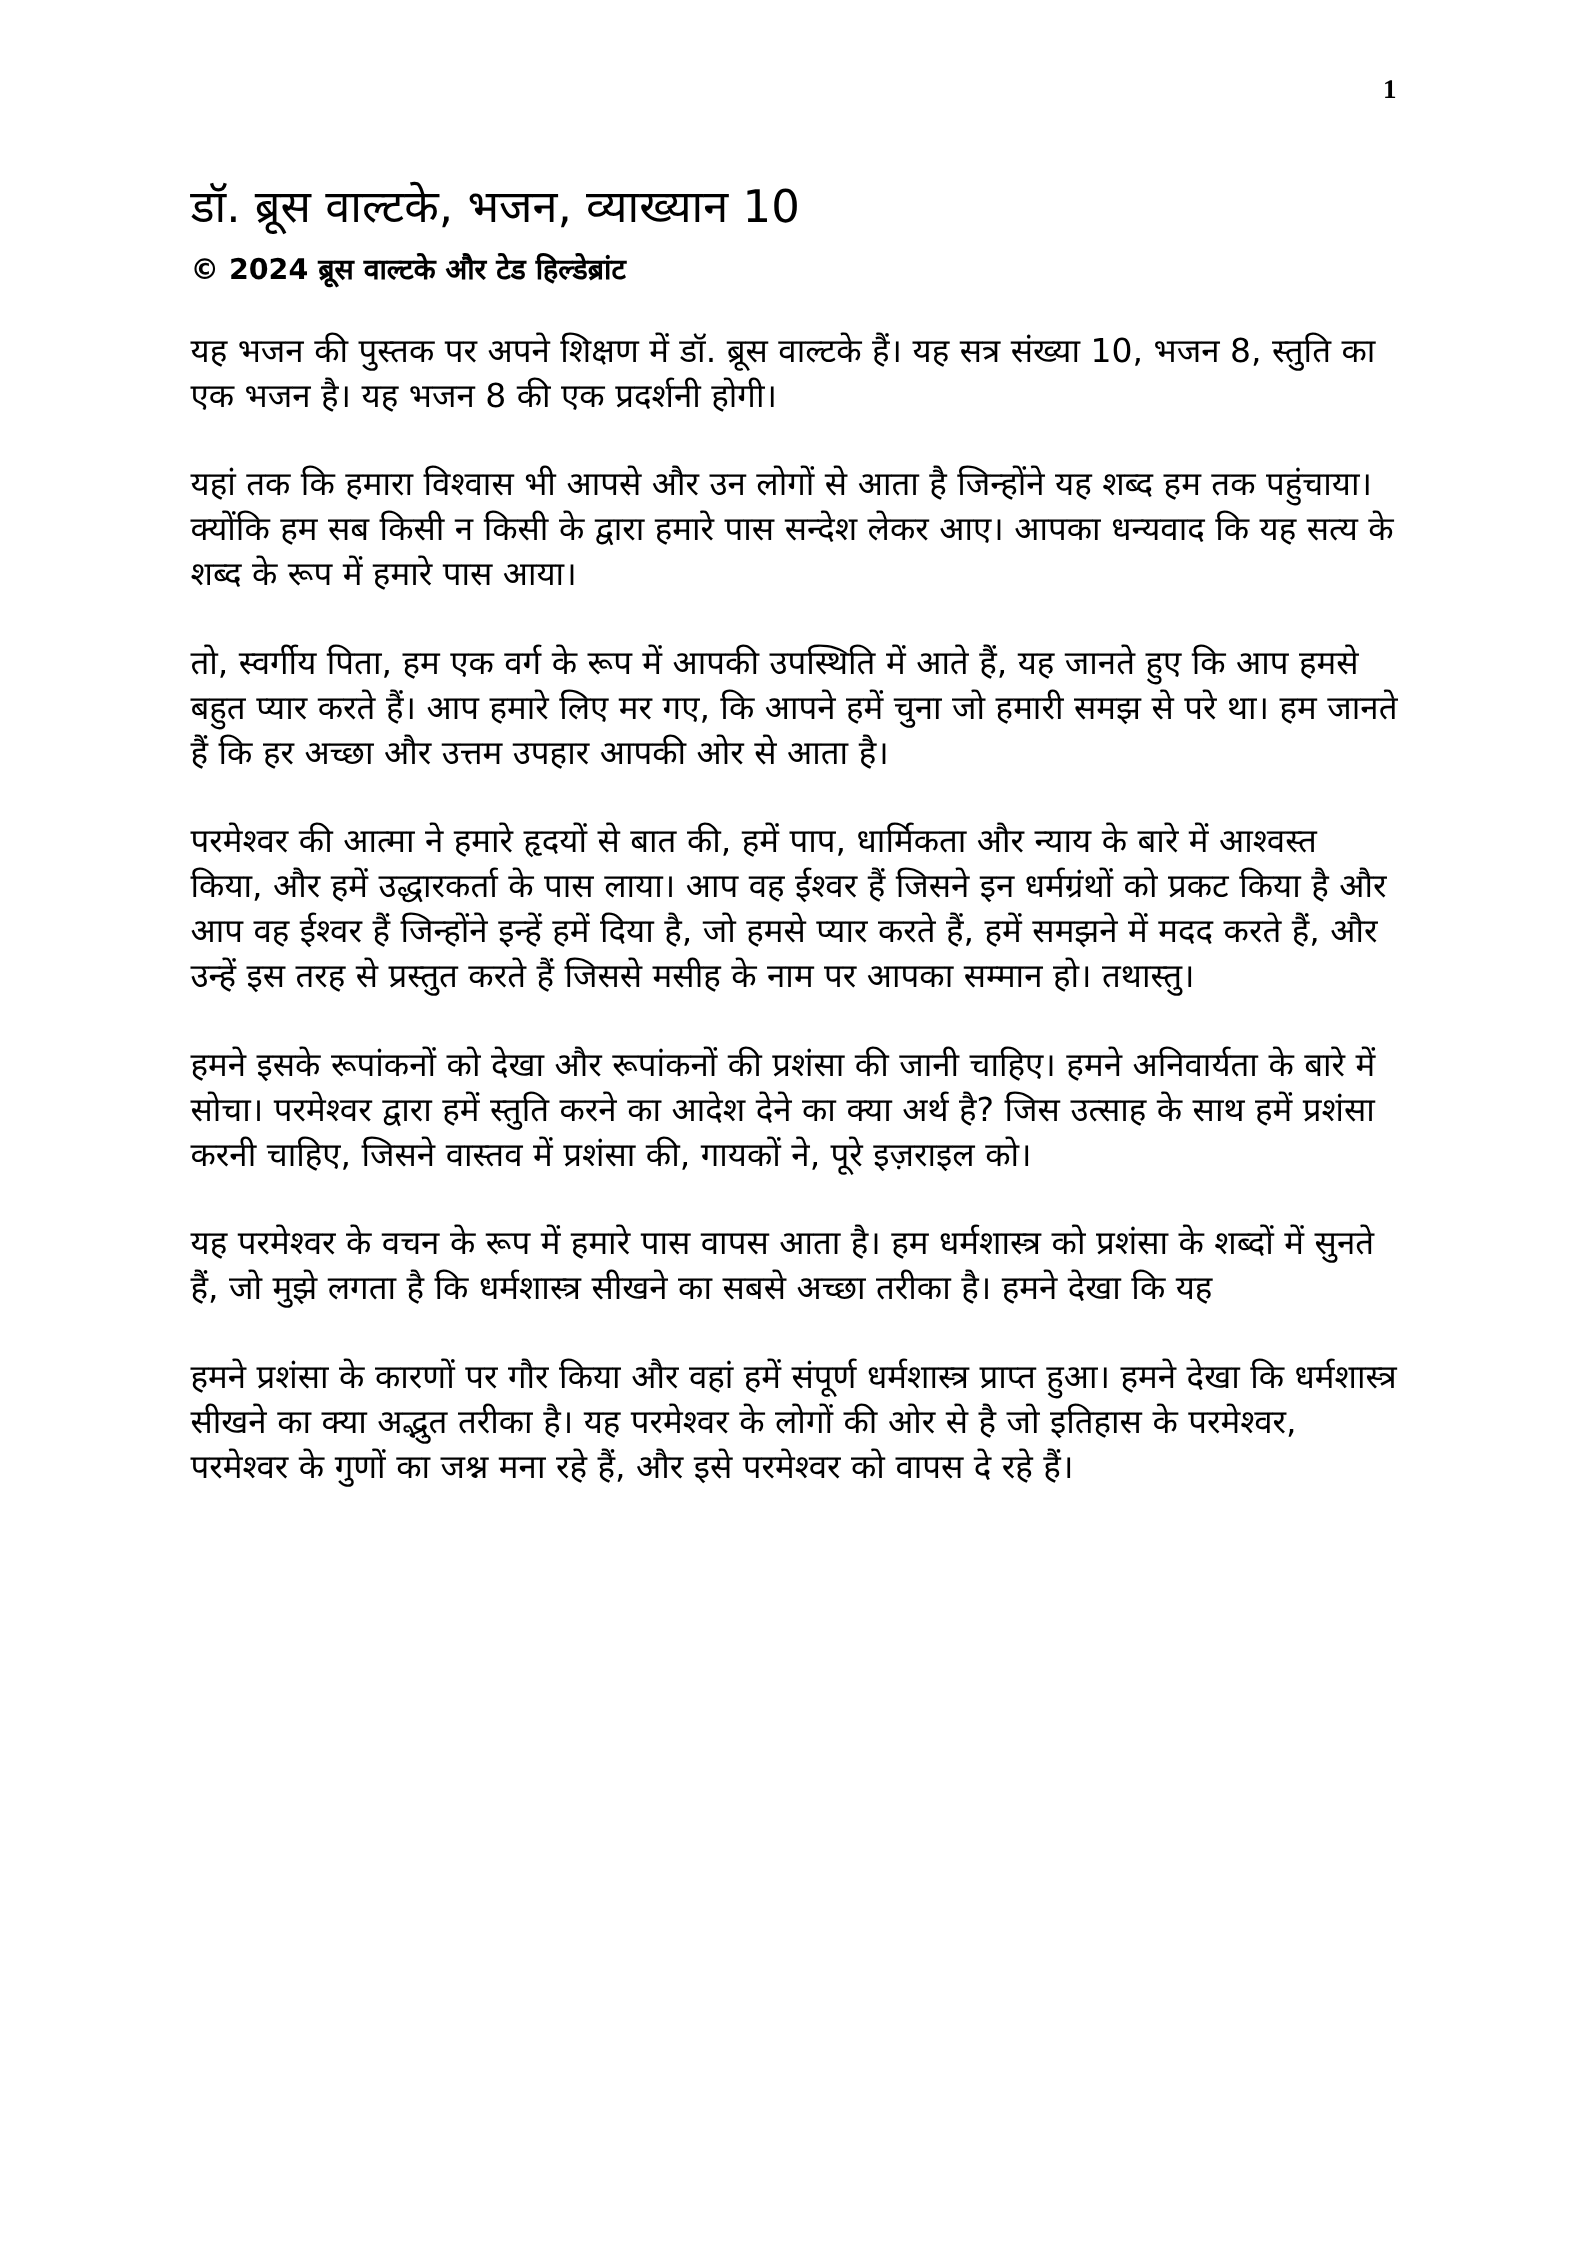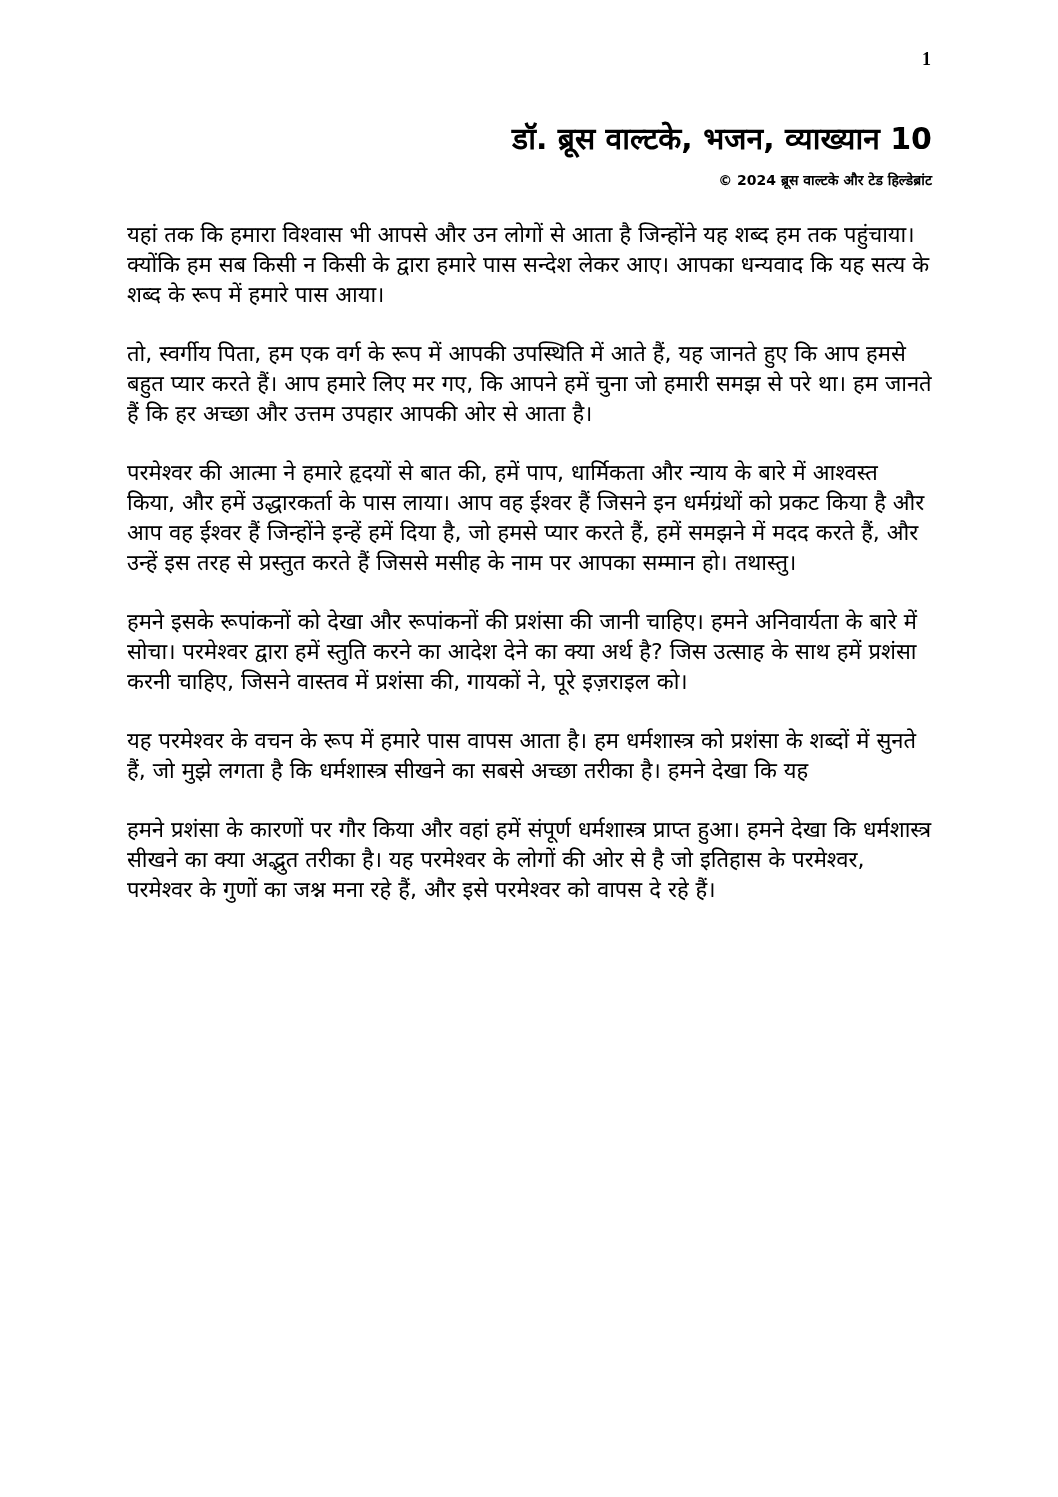--- a/index.html
+++ b/index.html
@@ -31,8 +31,8 @@
   }
   .doc-title {
     margin: 0 0 6px 0;
-    text-align: right;
-    font-weight: bold;
+    text-align: left;
+    font-weight: normal;
     font-size: 30px;
     line-height: 42px;
   }

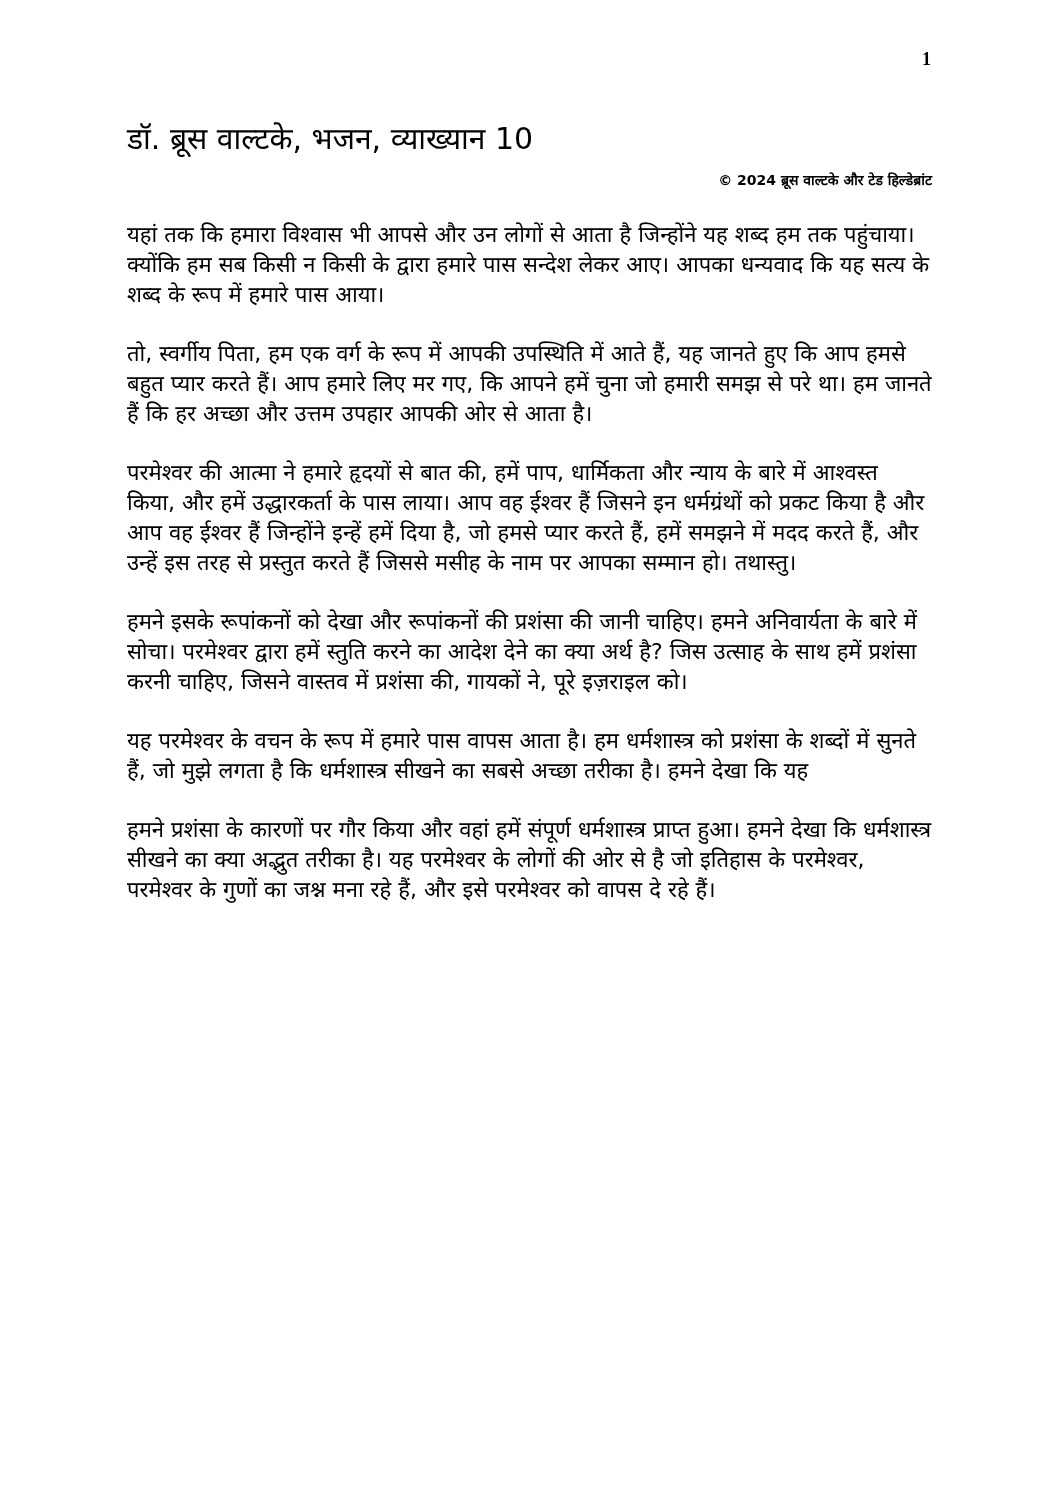--- a/index.html
+++ b/index.html
@@ -38,9 +38,9 @@
   }
   .doc-subtitle {
     margin: 0 0 26px 0;
-    text-align: right;
+    text-align: left;
     font-weight: bold;
-    font-size: 14px;
+    font-size: 19px;
     line-height: 28px;
   }
   .body-text .para {

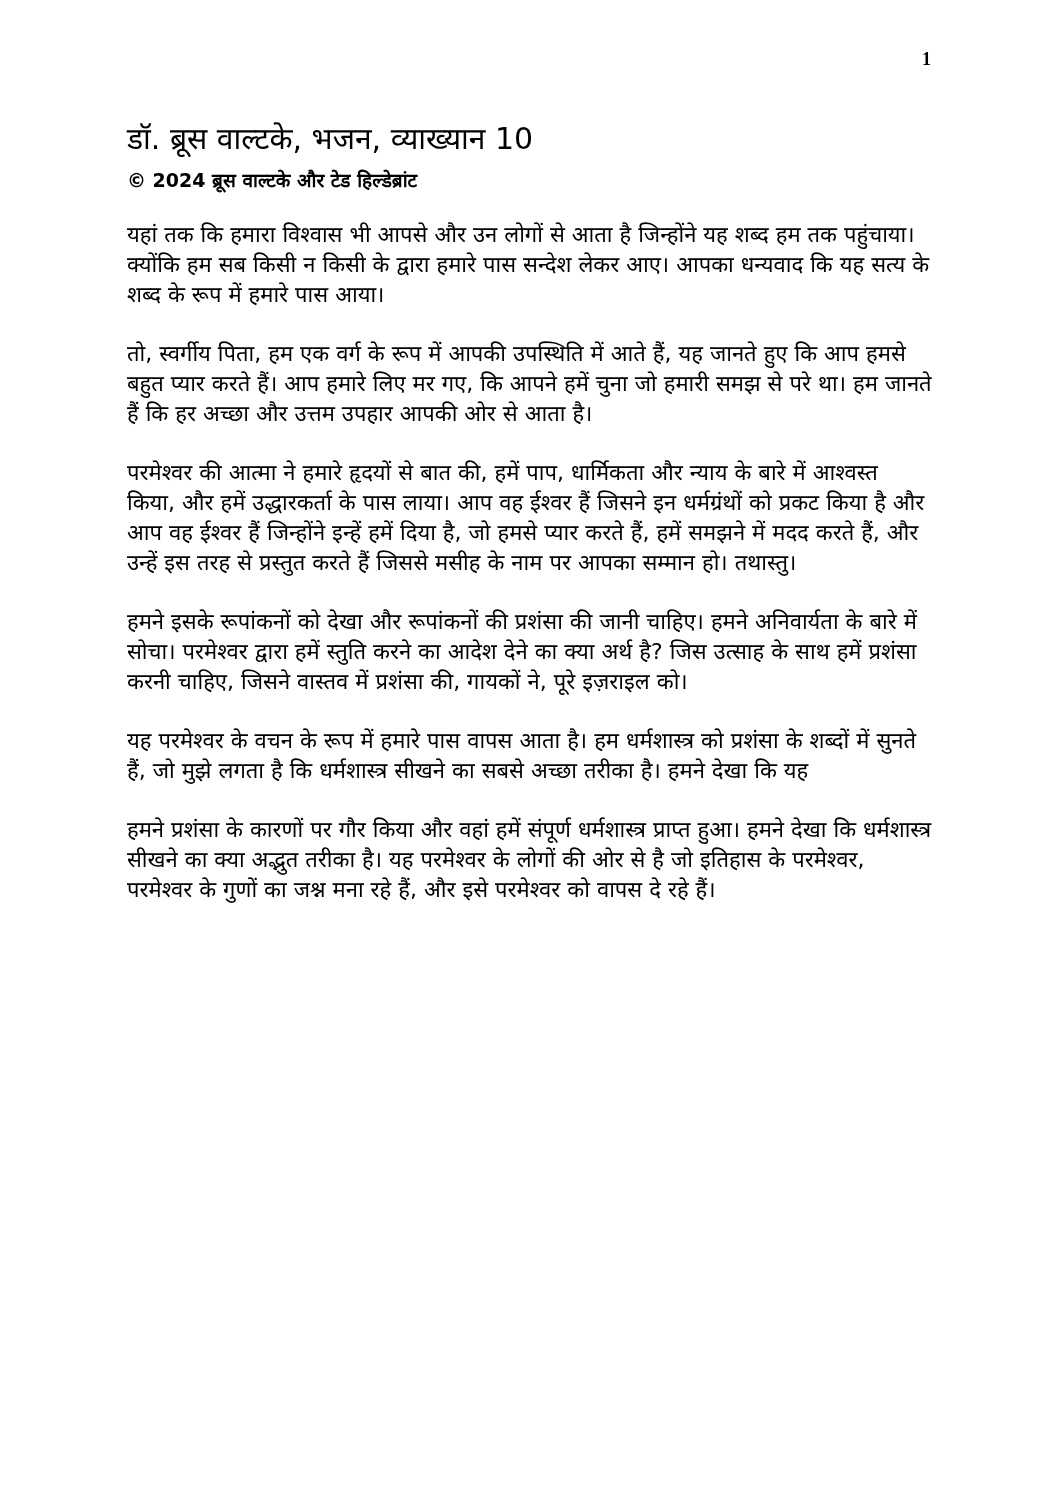--- a/index.html
+++ b/index.html
@@ -63,6 +63,7 @@
     <div class="doc-subtitle">© 2024 ब्रूस वाल्टके और टेड हिल्डेब्रांट</div>
 
     <div class="body-text">
+        <p class="para">यह भजन की पुस्तक पर अपने शिक्षण में डॉ. ब्रूस वाल्टके हैं। यह सत्र संख्या 10, भजन 8, स्तुति का एक भजन है। यह भजन 8 की एक प्रदर्शनी होगी।</p>
         <p class="para">यहां तक कि हमारा विश्वास भी आपसे और उन लोगों से आता है जिन्होंने यह शब्द हम तक पहुंचाया। क्योंकि हम सब किसी न किसी के द्वारा हमारे पास सन्देश लेकर आए। आपका धन्यवाद कि यह सत्य के शब्द के रूप में हमारे पास आया।</p>
         <p class="para">तो, स्वर्गीय पिता, हम एक वर्ग के रूप में आपकी उपस्थिति में आते हैं, यह जानते हुए कि आप हमसे बहुत प्यार करते हैं। आप हमारे लिए मर गए, कि आपने हमें चुना जो हमारी समझ से परे था। हम जानते हैं कि हर अच्छा और उत्तम उपहार आपकी ओर से आता है।</p>
         <p class="para">परमेश्वर की आत्मा ने हमारे हृदयों से बात की, हमें पाप, धार्मिकता और न्याय के बारे में आश्वस्त किया, और हमें उद्धारकर्ता के पास लाया। आप वह ईश्वर हैं जिसने इन धर्मग्रंथों को प्रकट किया है और आप वह ईश्वर हैं जिन्होंने इन्हें हमें दिया है, जो हमसे प्यार करते हैं, हमें समझने में मदद करते हैं, और उन्हें इस तरह से प्रस्तुत करते हैं जिससे मसीह के नाम पर आपका सम्मान हो। तथास्तु।</p>

